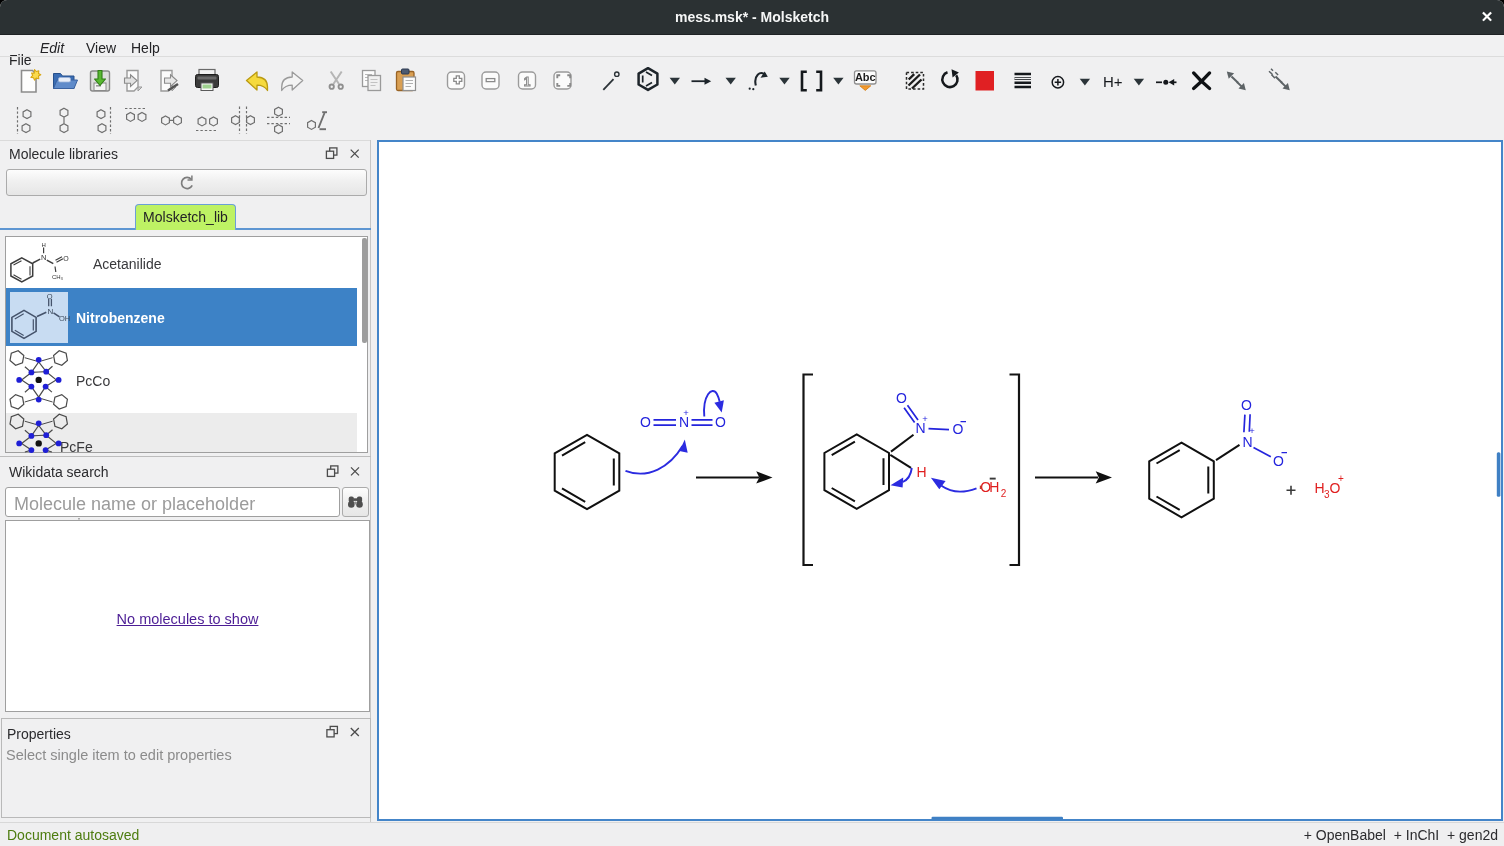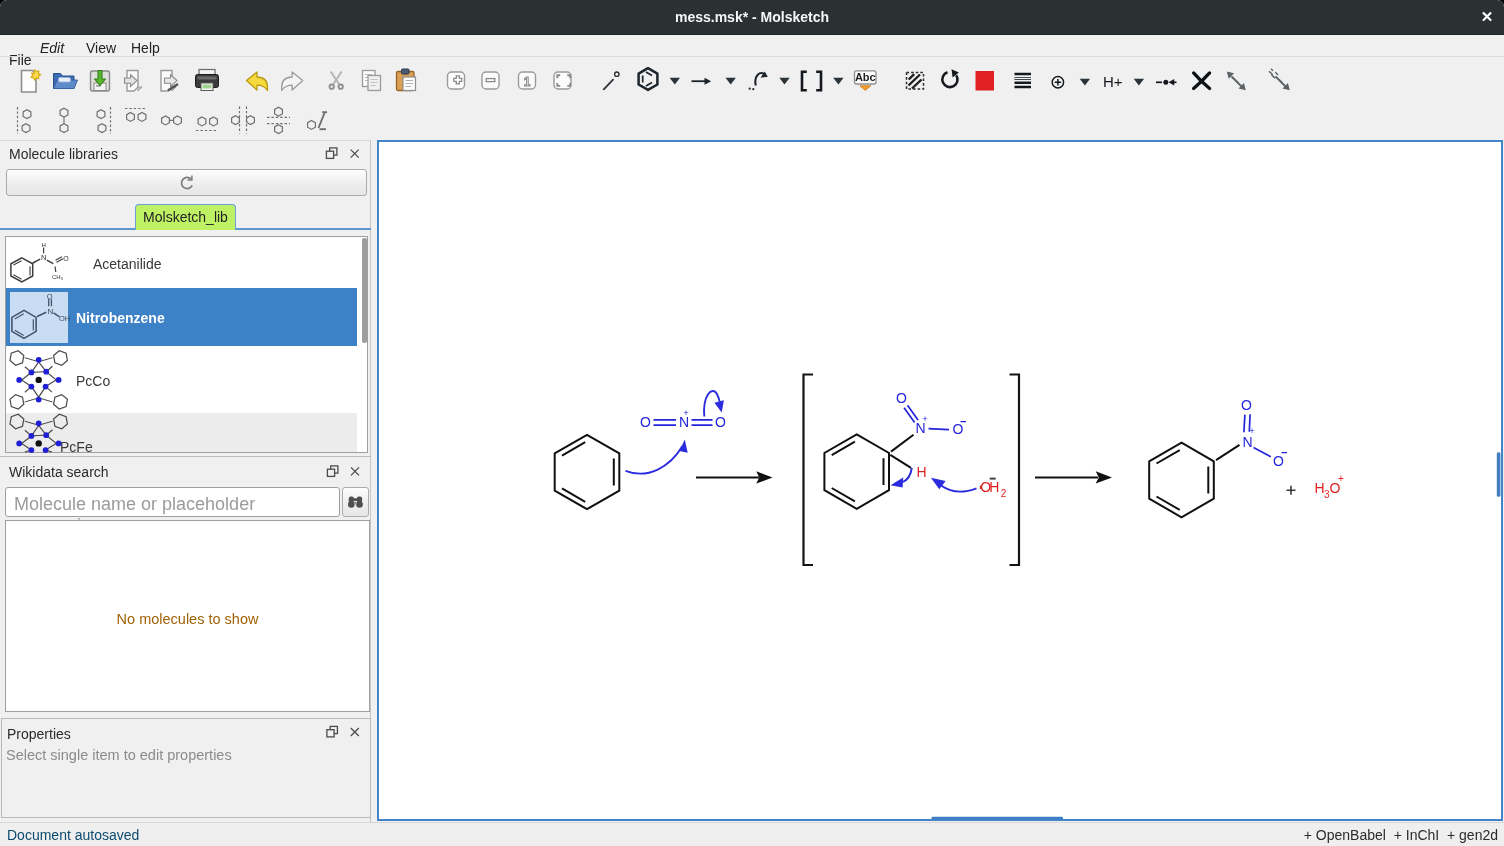--- a/index.html
+++ b/index.html
@@ -45,7 +45,7 @@
      border-radius:3px;background:linear-gradient(#fdfdfd,#f0f0f0 45%,#e6e6e6);box-sizing:border-box;}
   #wikiBox{position:absolute;left:5px;top:520px;width:365px;height:192px;background:#fff;
      border:1px solid #9f9f9f;box-sizing:border-box;}
-  #nomol{position:absolute;left:0;top:90px;width:363px;text-align:center;font-size:14.5px;color:#a16207;}
+  #nomol{position:absolute;left:0;top:90px;width:363px;text-align:center;font-size:14.5px;color:#4c1d95;text-decoration:underline;}
   
   #propBox{position:absolute;left:1px;top:718px;width:370px;height:100px;border:1px solid #b9b9b9;
      box-sizing:border-box;background:#f0f0f1;}

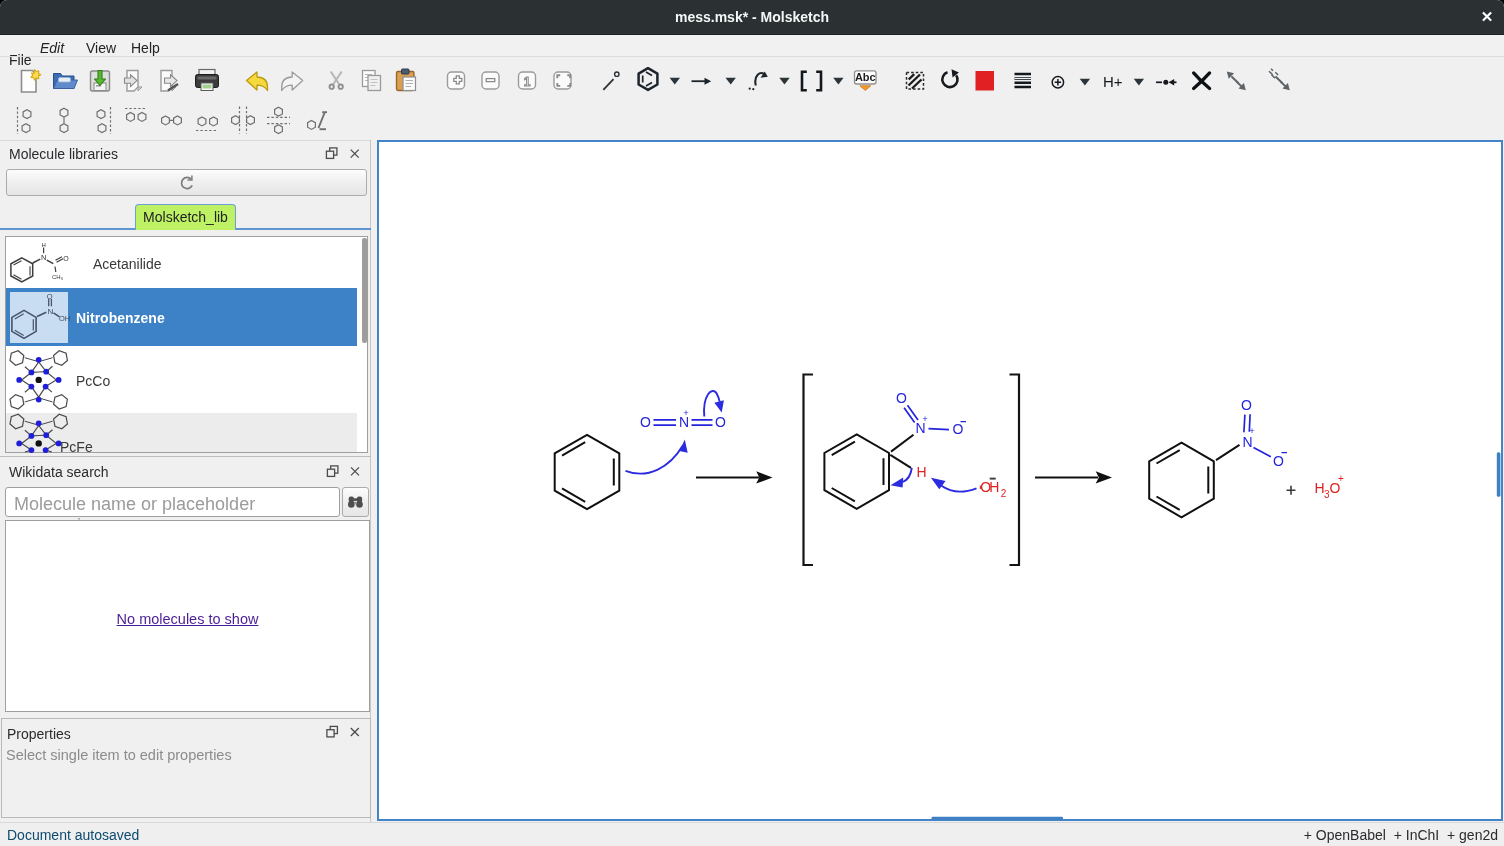--- a/index.html
+++ b/index.html
@@ -56,7 +56,7 @@
   
   #statusbar{position:absolute;left:0;top:822px;width:1504px;height:24px;background:#efeff0;
      border-top:1px solid #d8d8d8;}
-  #status-l{position:absolute;left:7px;top:4px;font-size:14px;color:#0c4a6e;text-align:center;}
+  #status-l{position:absolute;left:7px;top:4px;font-size:14px;color:#4d7c0f;text-align:center;}
   #status-r{position:absolute;right:6px;top:4px;font-size:14px;color:#2b2b2e;}
   svg{position:absolute;left:0;top:0;}
 </style>

